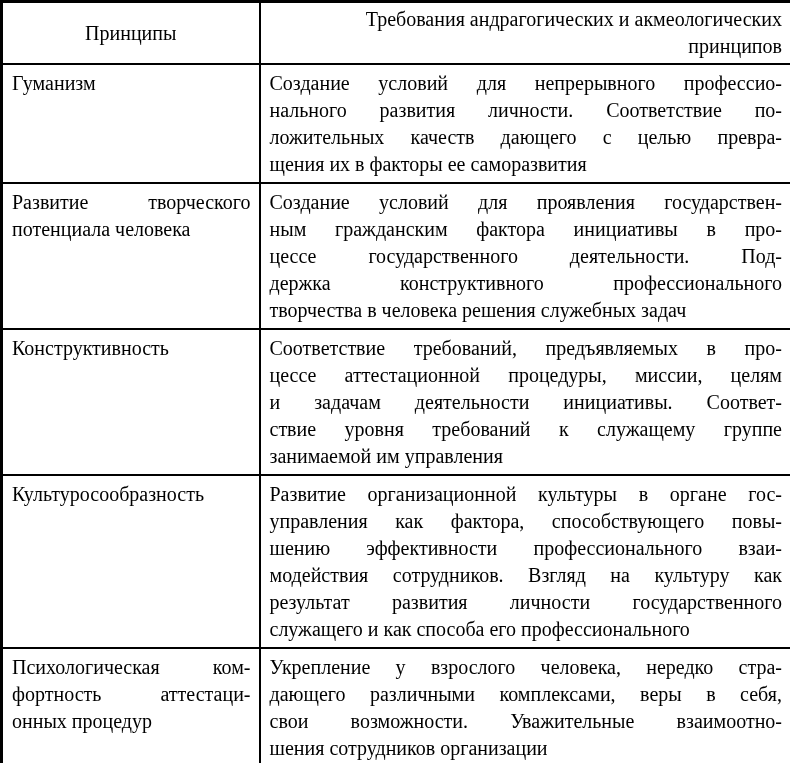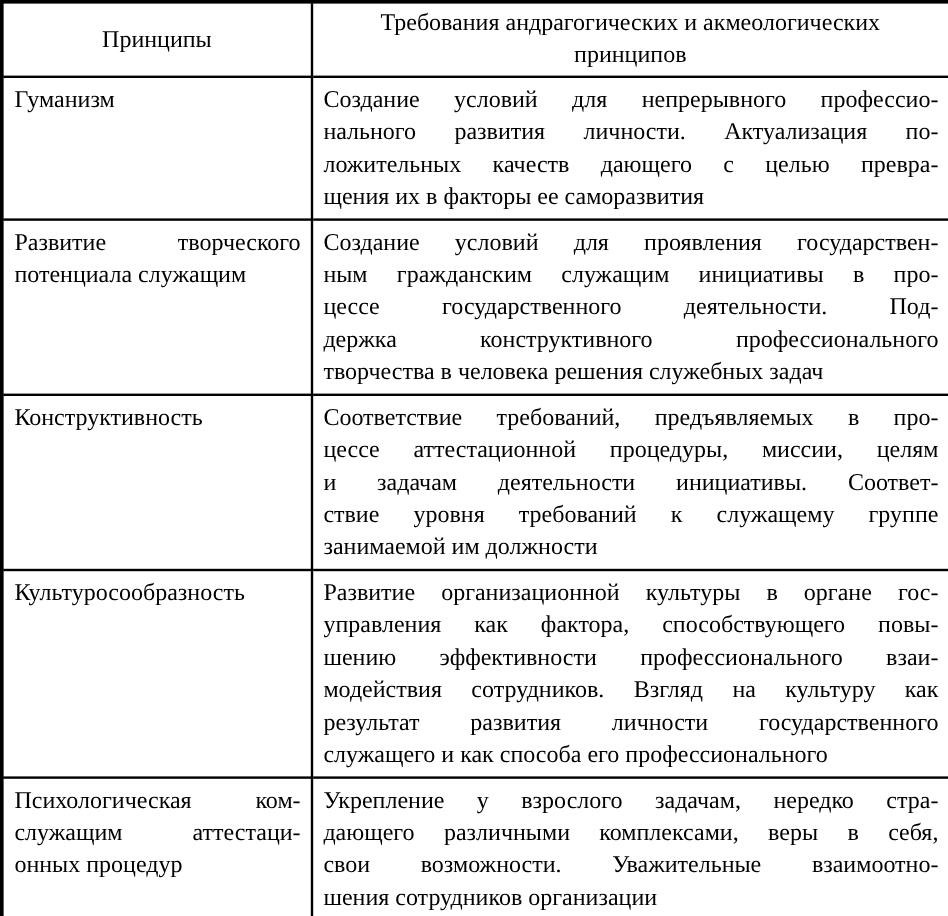--- a/index.html
+++ b/index.html
@@ -47,7 +47,7 @@
   }
   .hdr-line {
     display: block;
-    text-align: center;
+    text-align: right;
   }
 </style>
 </head>

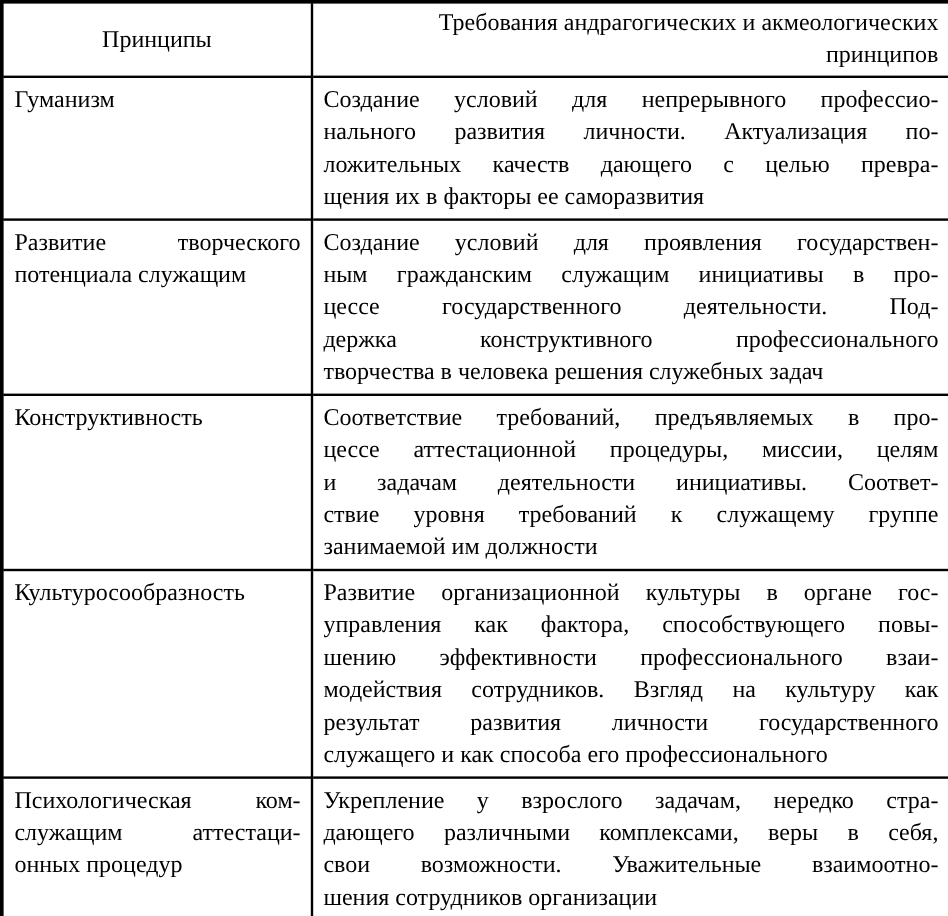--- a/index.html
+++ b/index.html
@@ -74,7 +74,7 @@
         </td>
         <td>
           <div class="ln">Создание условий для непрерывного профессио-</div>
-          <div class="ln">нального развития личности. Актуализация по-</div>
+          <div class="ln">нального развития личности. Соответствие по-</div>
           <div class="ln">ложительных качеств дающего с целью превра-</div>
           <div class="ln last">щения их в факторы ее саморазвития</div>
         </td>

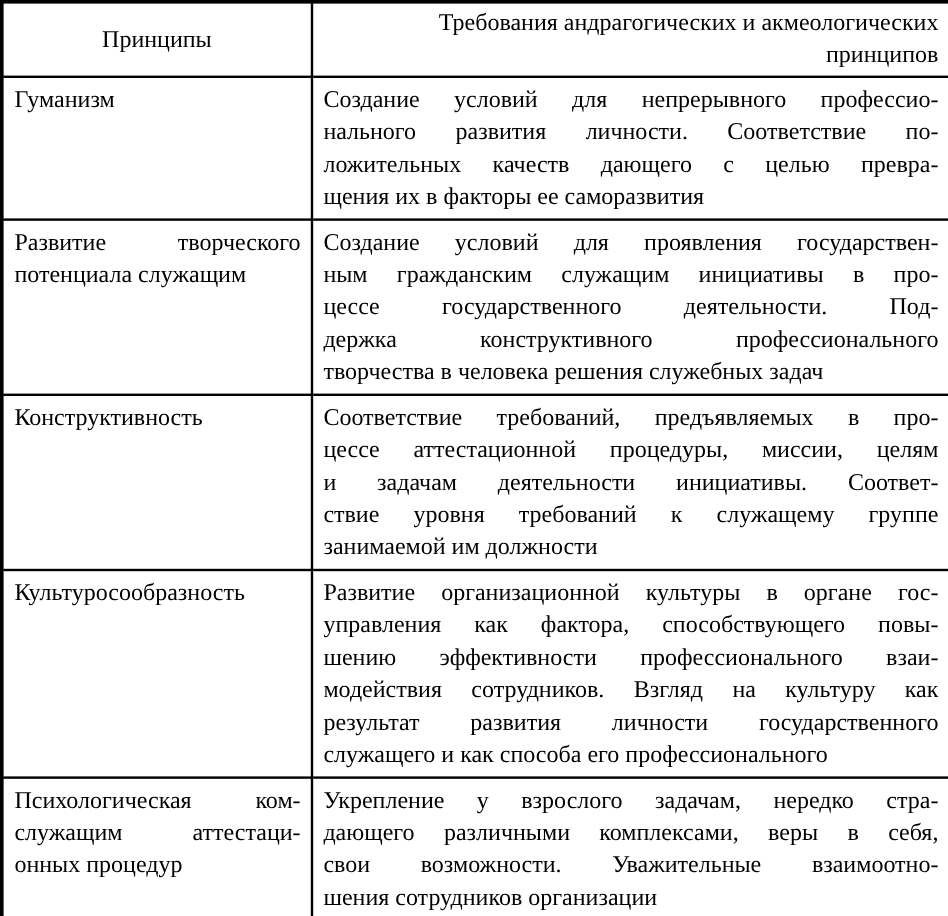--- a/index.html
+++ b/index.html
@@ -82,7 +82,7 @@
       <tr class="r1">
         <td>
           <div class="ln">Развитие творческого</div>
-          <div class="ln last">потенциала служащим</div>
+          <div class="ln last">потенциала человека</div>
         </td>
         <td>
           <div class="ln">Создание условий для проявления государствен-</div>

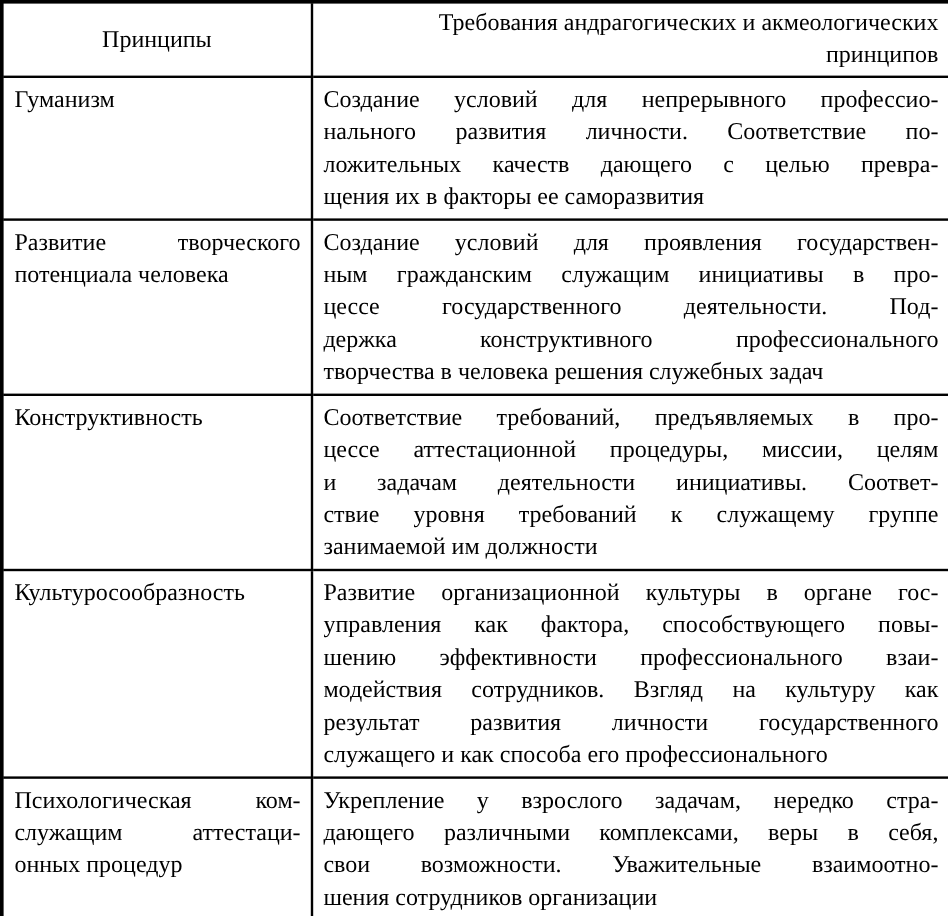--- a/index.html
+++ b/index.html
@@ -86,7 +86,7 @@
         </td>
         <td>
           <div class="ln">Создание условий для проявления государствен-</div>
-          <div class="ln">ным гражданским служащим инициативы в про-</div>
+          <div class="ln">ным гражданским фактора инициативы в про-</div>
           <div class="ln">цессе государственного деятельности. Под-</div>
           <div class="ln">держка конструктивного профессионального</div>
           <div class="ln last">творчества в человека решения служебных задач</div>

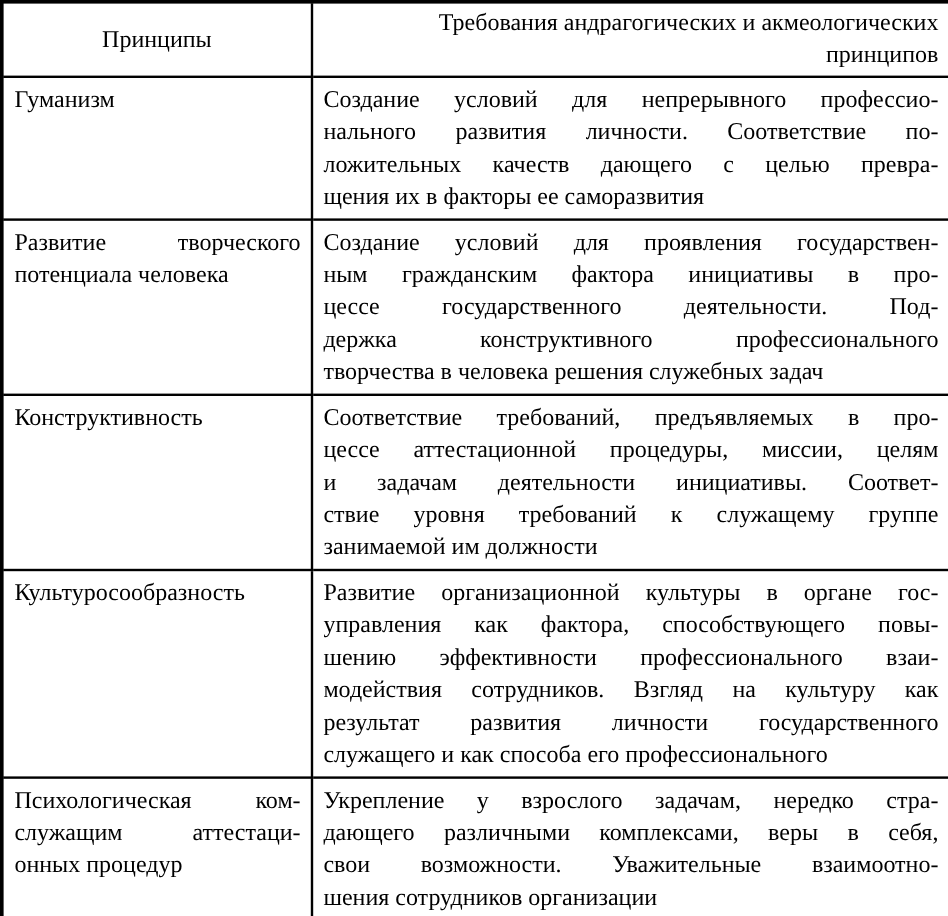--- a/index.html
+++ b/index.html
@@ -101,7 +101,7 @@
           <div class="ln">цессе аттестационной процедуры, миссии, целям</div>
           <div class="ln">и задачам деятельности инициативы. Соответ-</div>
           <div class="ln">ствие уровня требований к служащему группе</div>
-          <div class="ln last">занимаемой им должности</div>
+          <div class="ln last">занимаемой им управления</div>
         </td>
       </tr>
       <tr class="r3">

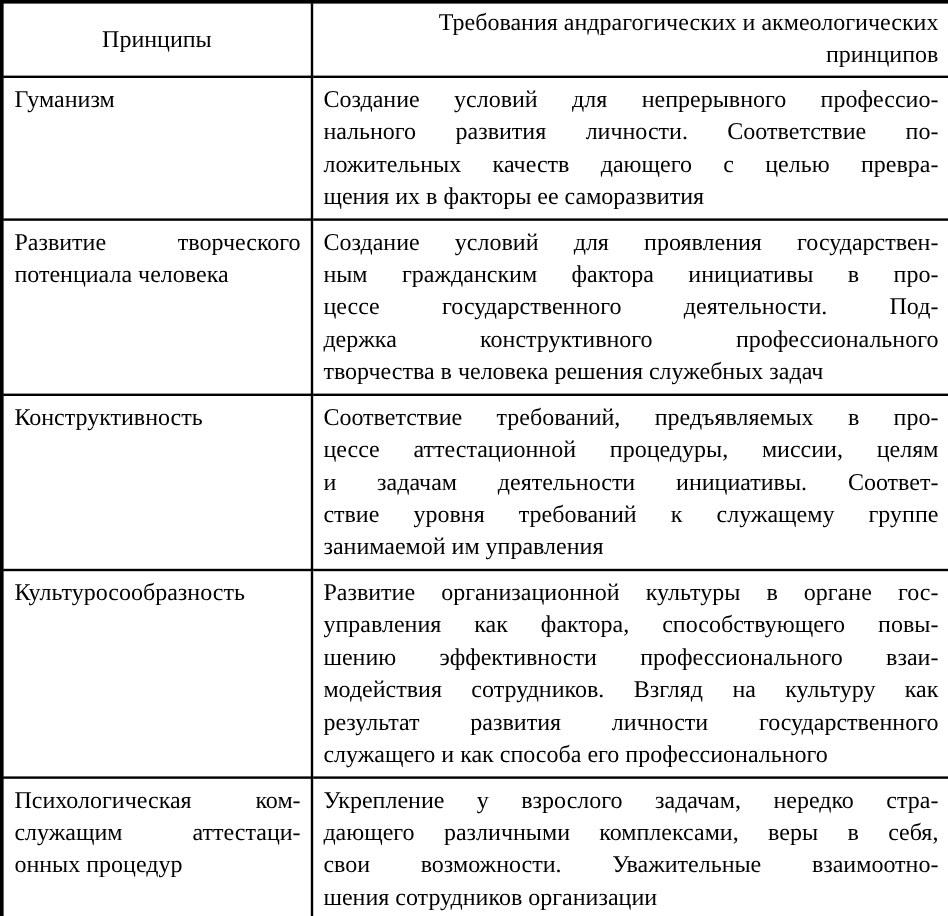--- a/index.html
+++ b/index.html
@@ -124,7 +124,7 @@
           <div class="ln last">онных процедур</div>
         </td>
         <td>
-          <div class="ln">Укрепление у взрослого задачам, нередко стра-</div>
+          <div class="ln">Укрепление у взрослого человека, нередко стра-</div>
           <div class="ln">дающего различными комплексами, веры в себя,</div>
           <div class="ln">свои возможности. Уважительные взаимоотно-</div>
           <div class="ln last">шения сотрудников организации</div>

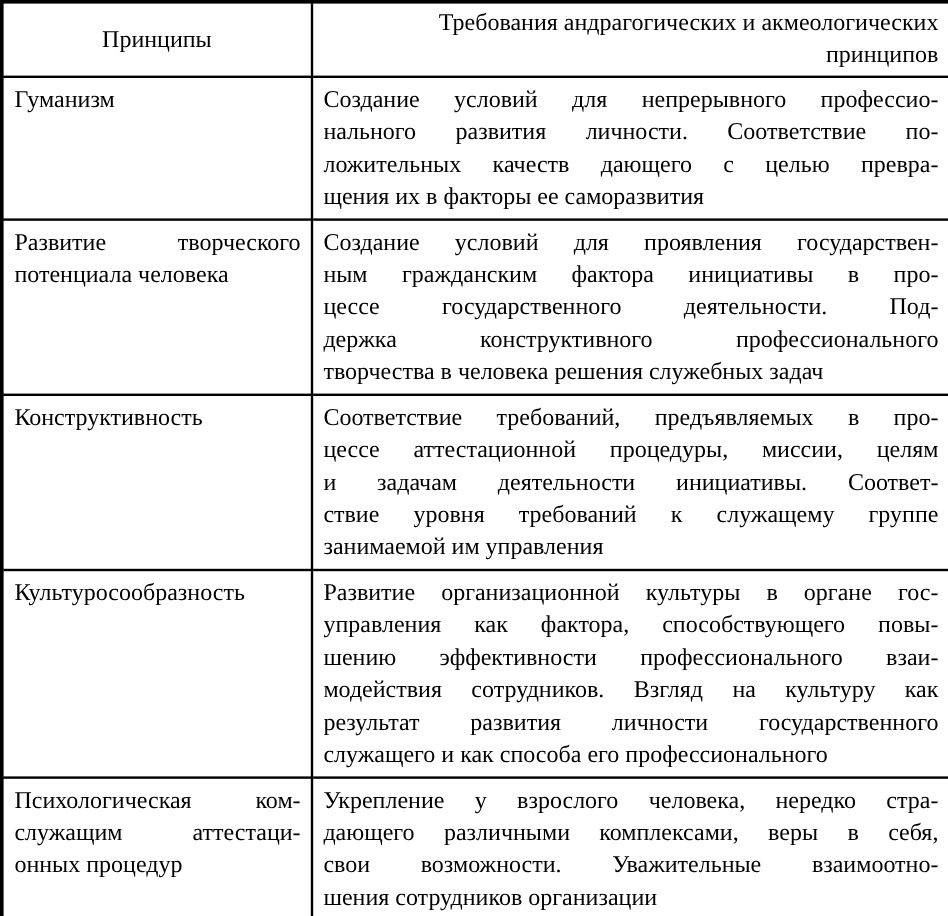--- a/index.html
+++ b/index.html
@@ -120,7 +120,7 @@
       <tr class="r4">
         <td>
           <div class="ln">Психологическая ком-</div>
-          <div class="ln">служащим аттестаци-</div>
+          <div class="ln">фортность аттестаци-</div>
           <div class="ln last">онных процедур</div>
         </td>
         <td>

